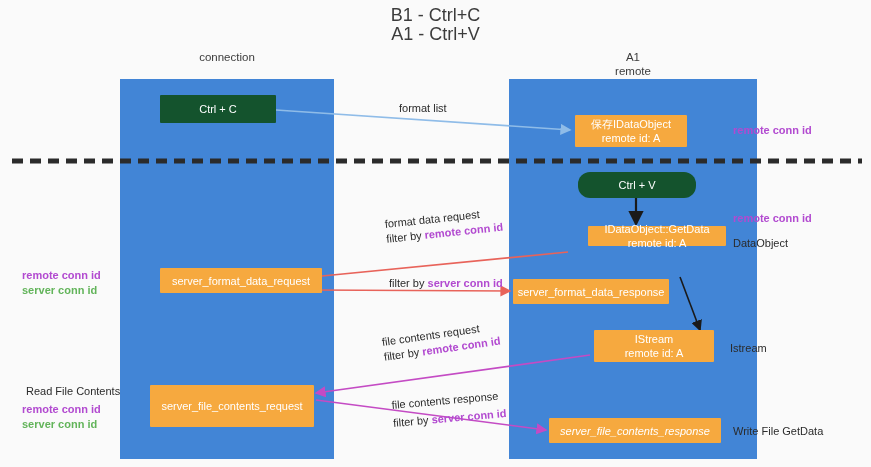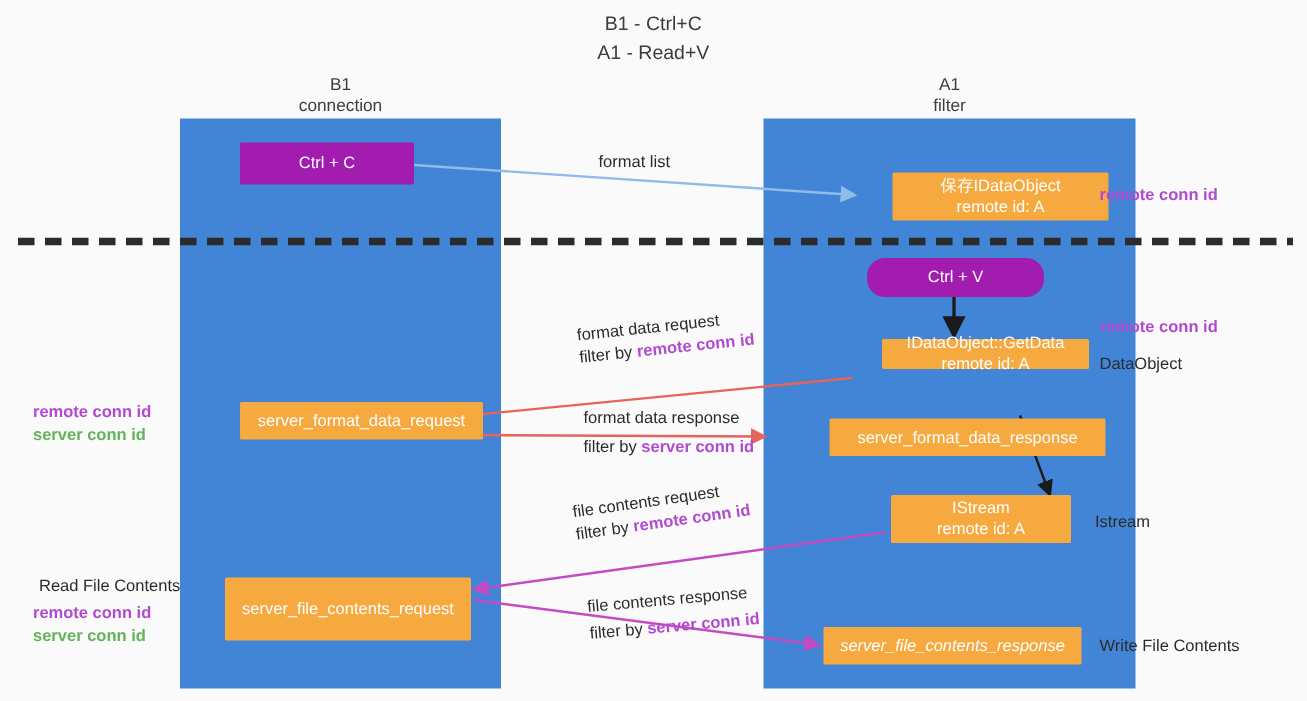--- a/index.html
+++ b/index.html
@@ -15,7 +15,7 @@
   
   .title{
     position:absolute;left:0;top:6px;width:871px;
-    text-align:center;font-size:13px;color:#3c3c3c;line-height:19px;
+    text-align:center;font-size:18px;color:#3c3c3c;line-height:19px;
   }
 
   

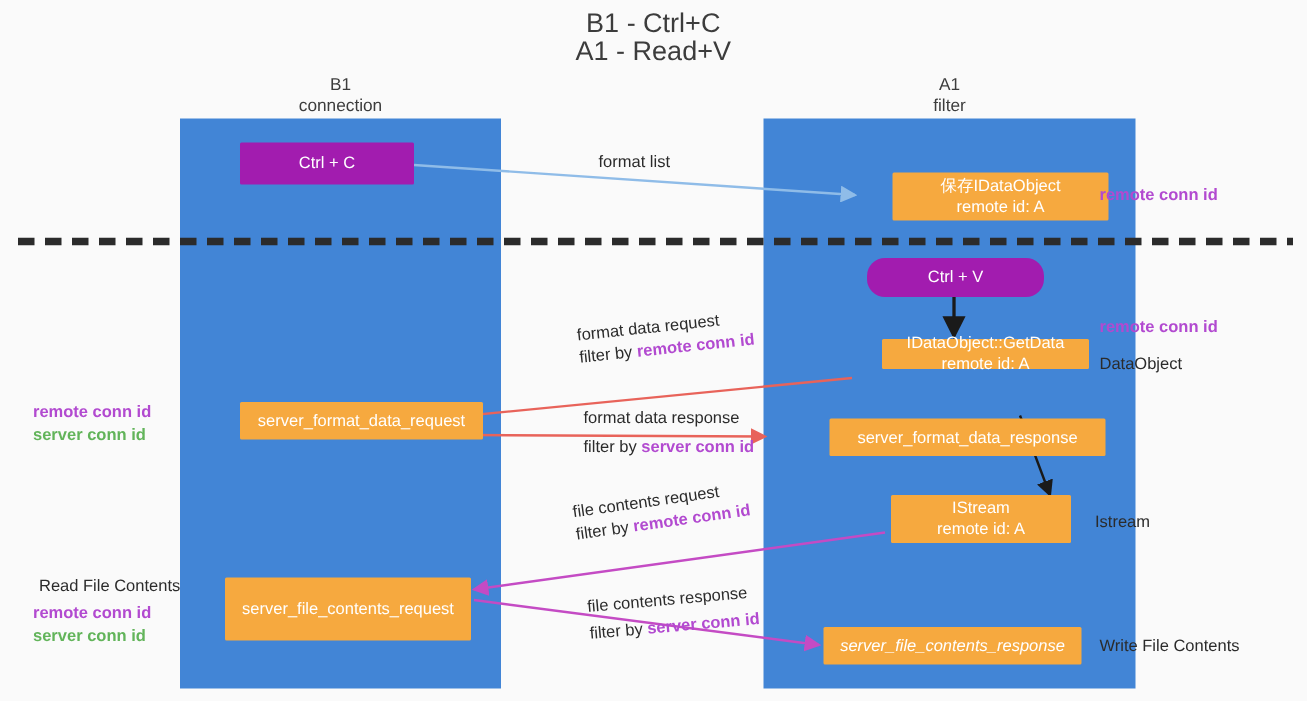--- a/index.html
+++ b/index.html
@@ -64,7 +64,7 @@
 
   <div class="title">
     <div>B1 - Ctrl+C</div>
-    <div>A1 - Read+V</div>
+    <div>A1 - Ctrl+V</div>
   </div>
 
   <div class="lane-head" style="left:120px;top:50px;width:214px;">

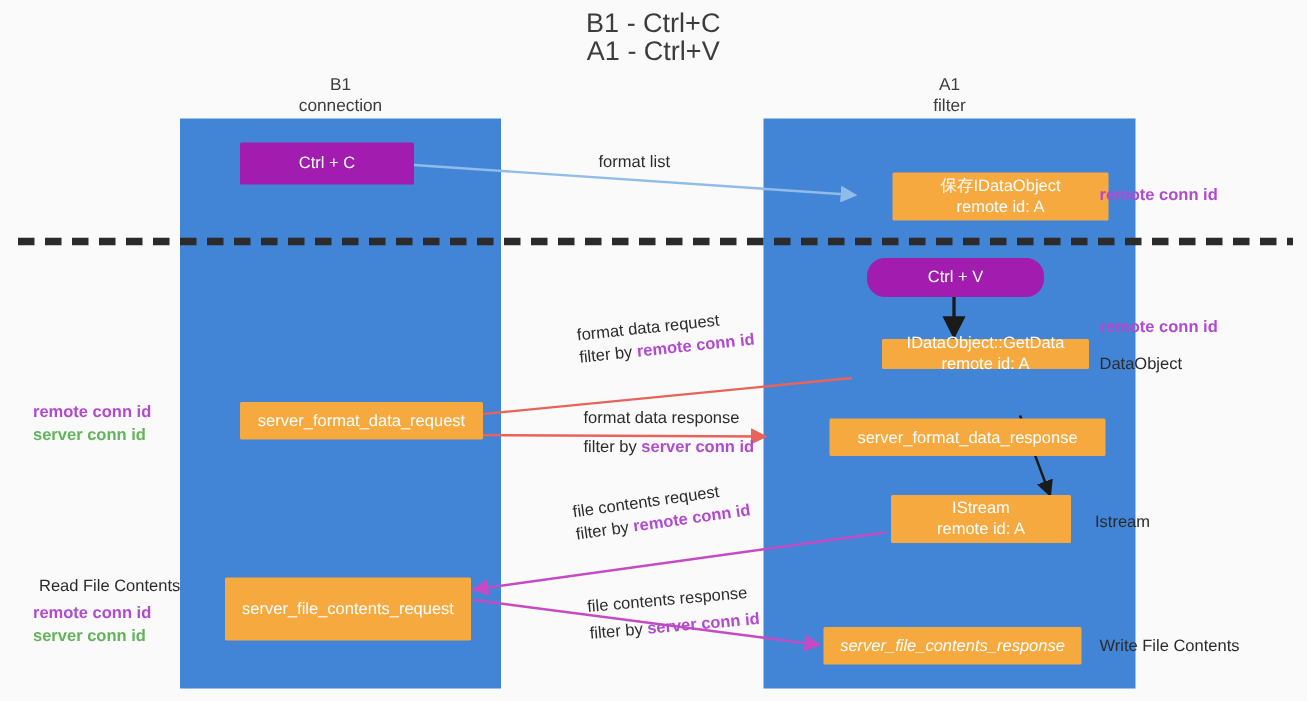--- a/index.html
+++ b/index.html
@@ -68,7 +68,6 @@
   </div>
 
   <div class="lane-head" style="left:120px;top:50px;width:214px;">
-    <div>B1</div>
     <div>connection</div>
   </div>
   <div class="lane-head" style="left:509px;top:50px;width:248px;">

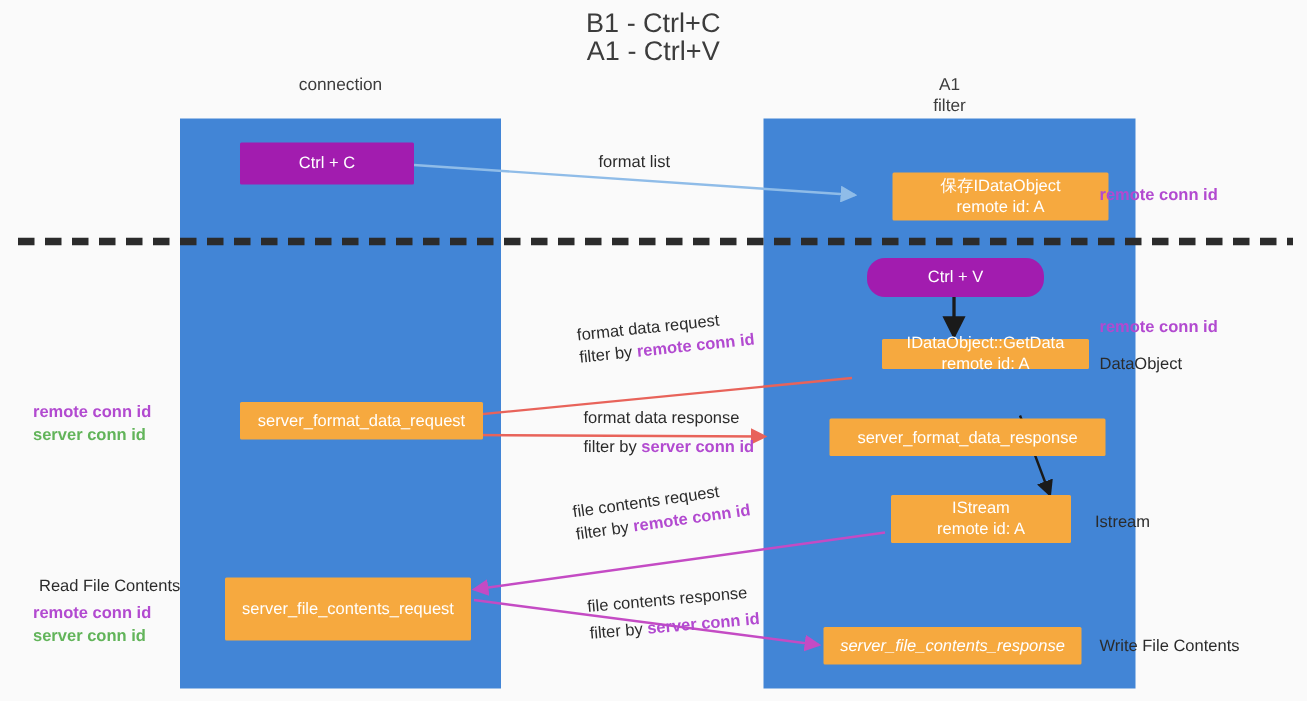--- a/index.html
+++ b/index.html
@@ -72,7 +72,7 @@
   </div>
   <div class="lane-head" style="left:509px;top:50px;width:248px;">
     <div>A1</div>
-    <div>filter</div>
+    <div>remote</div>
   </div>
 
   <div class="lane" id="lane-b1"></div>

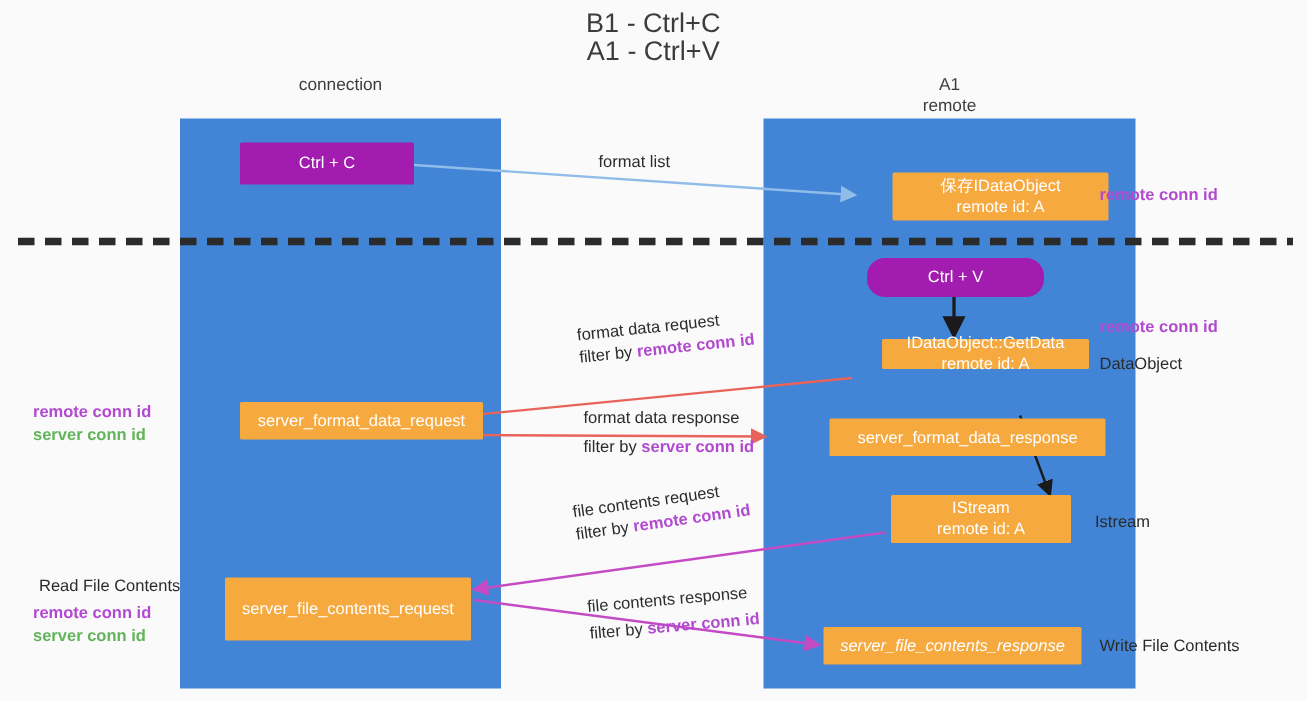--- a/index.html
+++ b/index.html
@@ -38,7 +38,7 @@
     color:#ffffff;font-size:11px;line-height:14px;text-align:center;
     border-radius:1px;
   }
-  .box.green{background:#a21caf;}
+  .box.green{background:#14532d;}
   .box.orange{background:#f6a93f;}
 
   

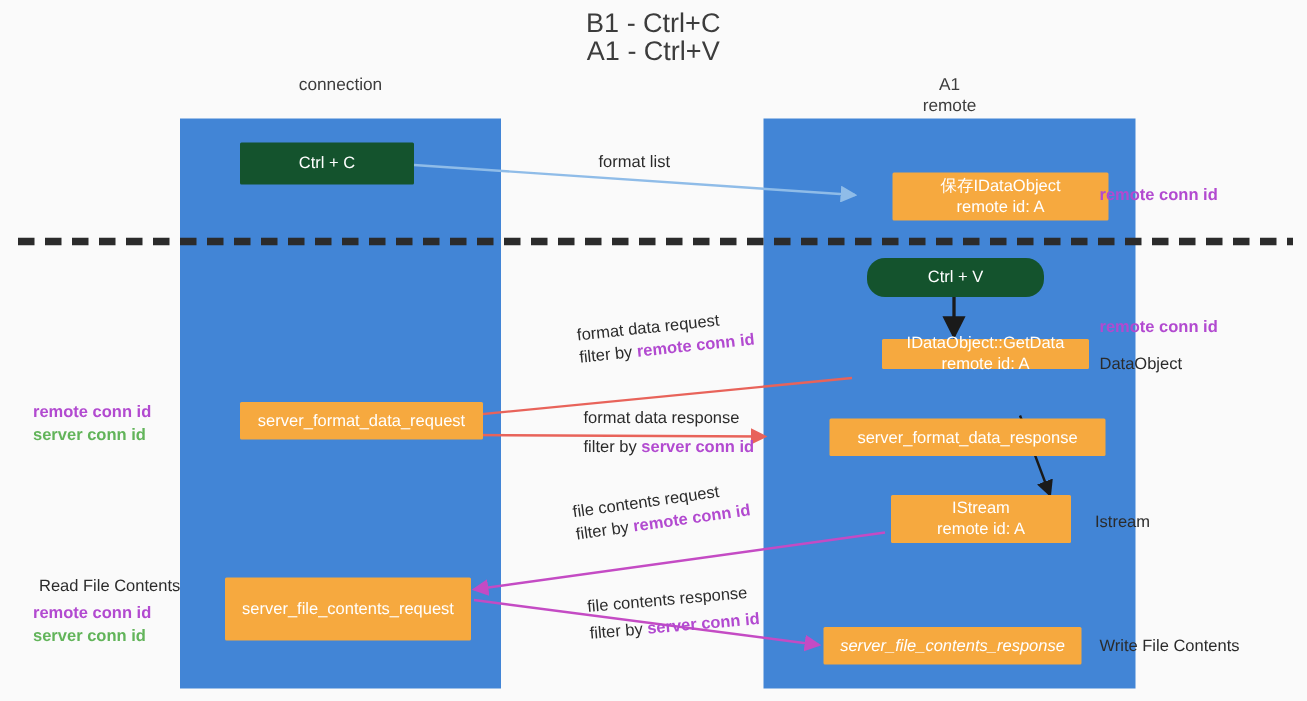--- a/index.html
+++ b/index.html
@@ -115,7 +115,7 @@
     <span>Ctrl + C</span>
   </div>
 
-  <div class="box orange" style="left:575px;top:115px;width:144px;height:32px;margin-left:20px;">
+  <div class="box orange" style="left:575px;top:115px;width:112px;height:32px;">
     <span>保存IDataObject</span>
     <span>remote id: A</span>
   </div>

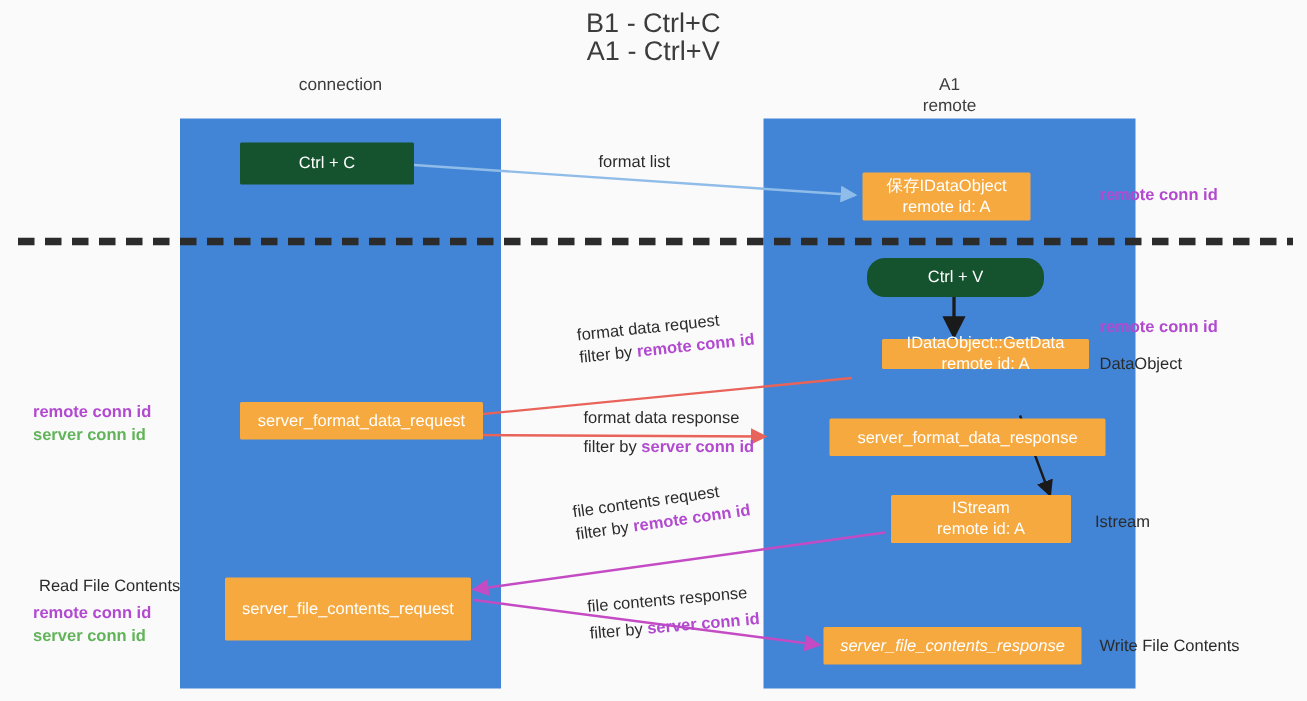--- a/index.html
+++ b/index.html
@@ -162,7 +162,6 @@
   </div>
 
   <div class="elabel" style="left:389px;top:272px;">
-    <div>format data response</div>
     <div style="margin-top:4px;">
       <span>filter by </span><span class="purple">server conn id</span>
     </div>

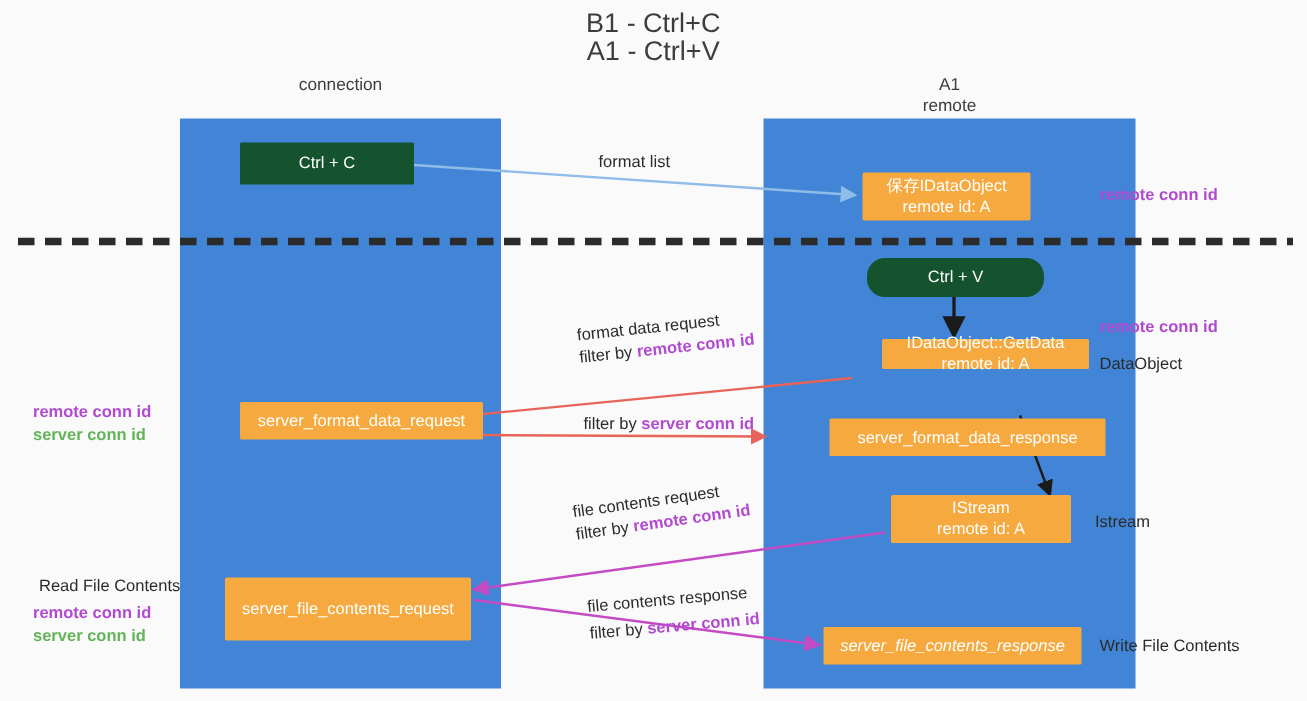--- a/index.html
+++ b/index.html
@@ -133,7 +133,7 @@
     <span>server_format_data_request</span>
   </div>
 
-  <div class="box orange" style="left:513px;top:279px;width:184px;height:25px;margin-left:40px;">
+  <div class="box orange" style="left:513px;top:279px;width:156px;height:25px;">
     <span>server_format_data_response</span>
   </div>
 

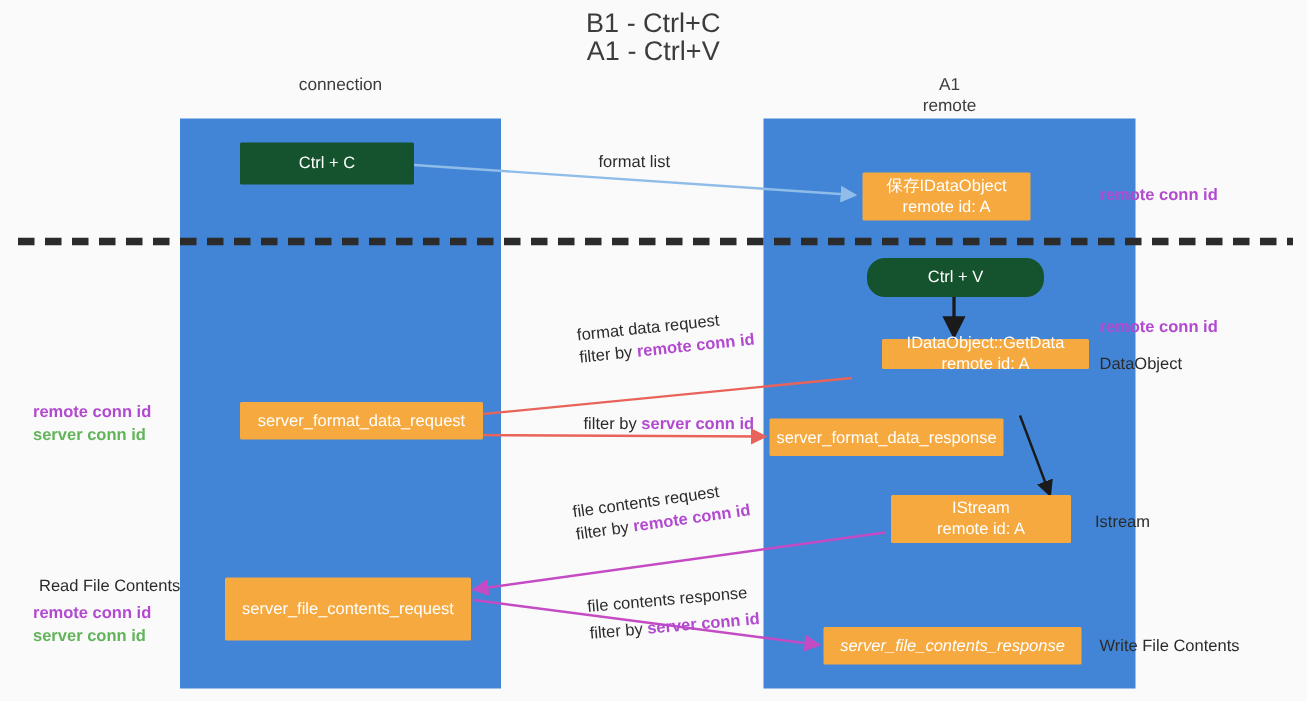--- a/index.html
+++ b/index.html
@@ -198,7 +198,7 @@
   </div>
 
   <div class="note" style="left:733px;top:424px;">
-    <span class="plain">Write File Contents</span>
+    <span class="plain">Write File GetData</span>
   </div>
 
   <div class="note" style="left:22px;top:268px;">

